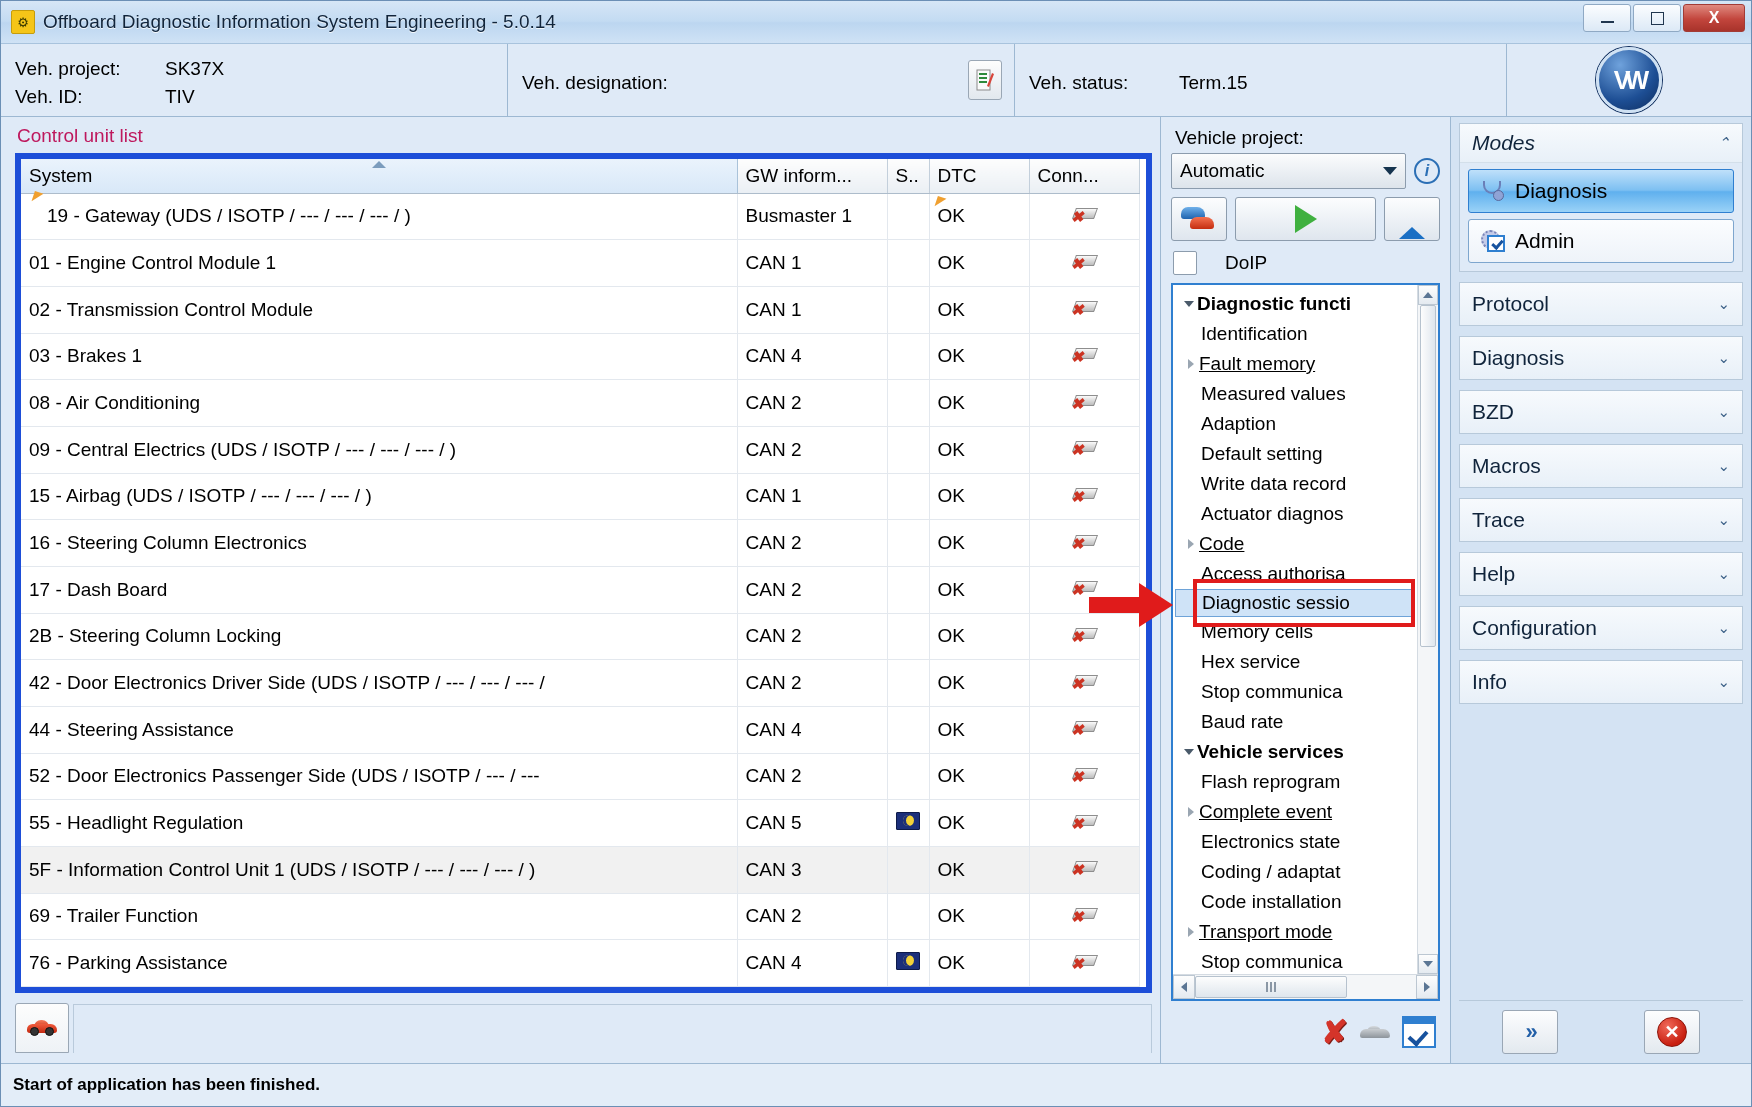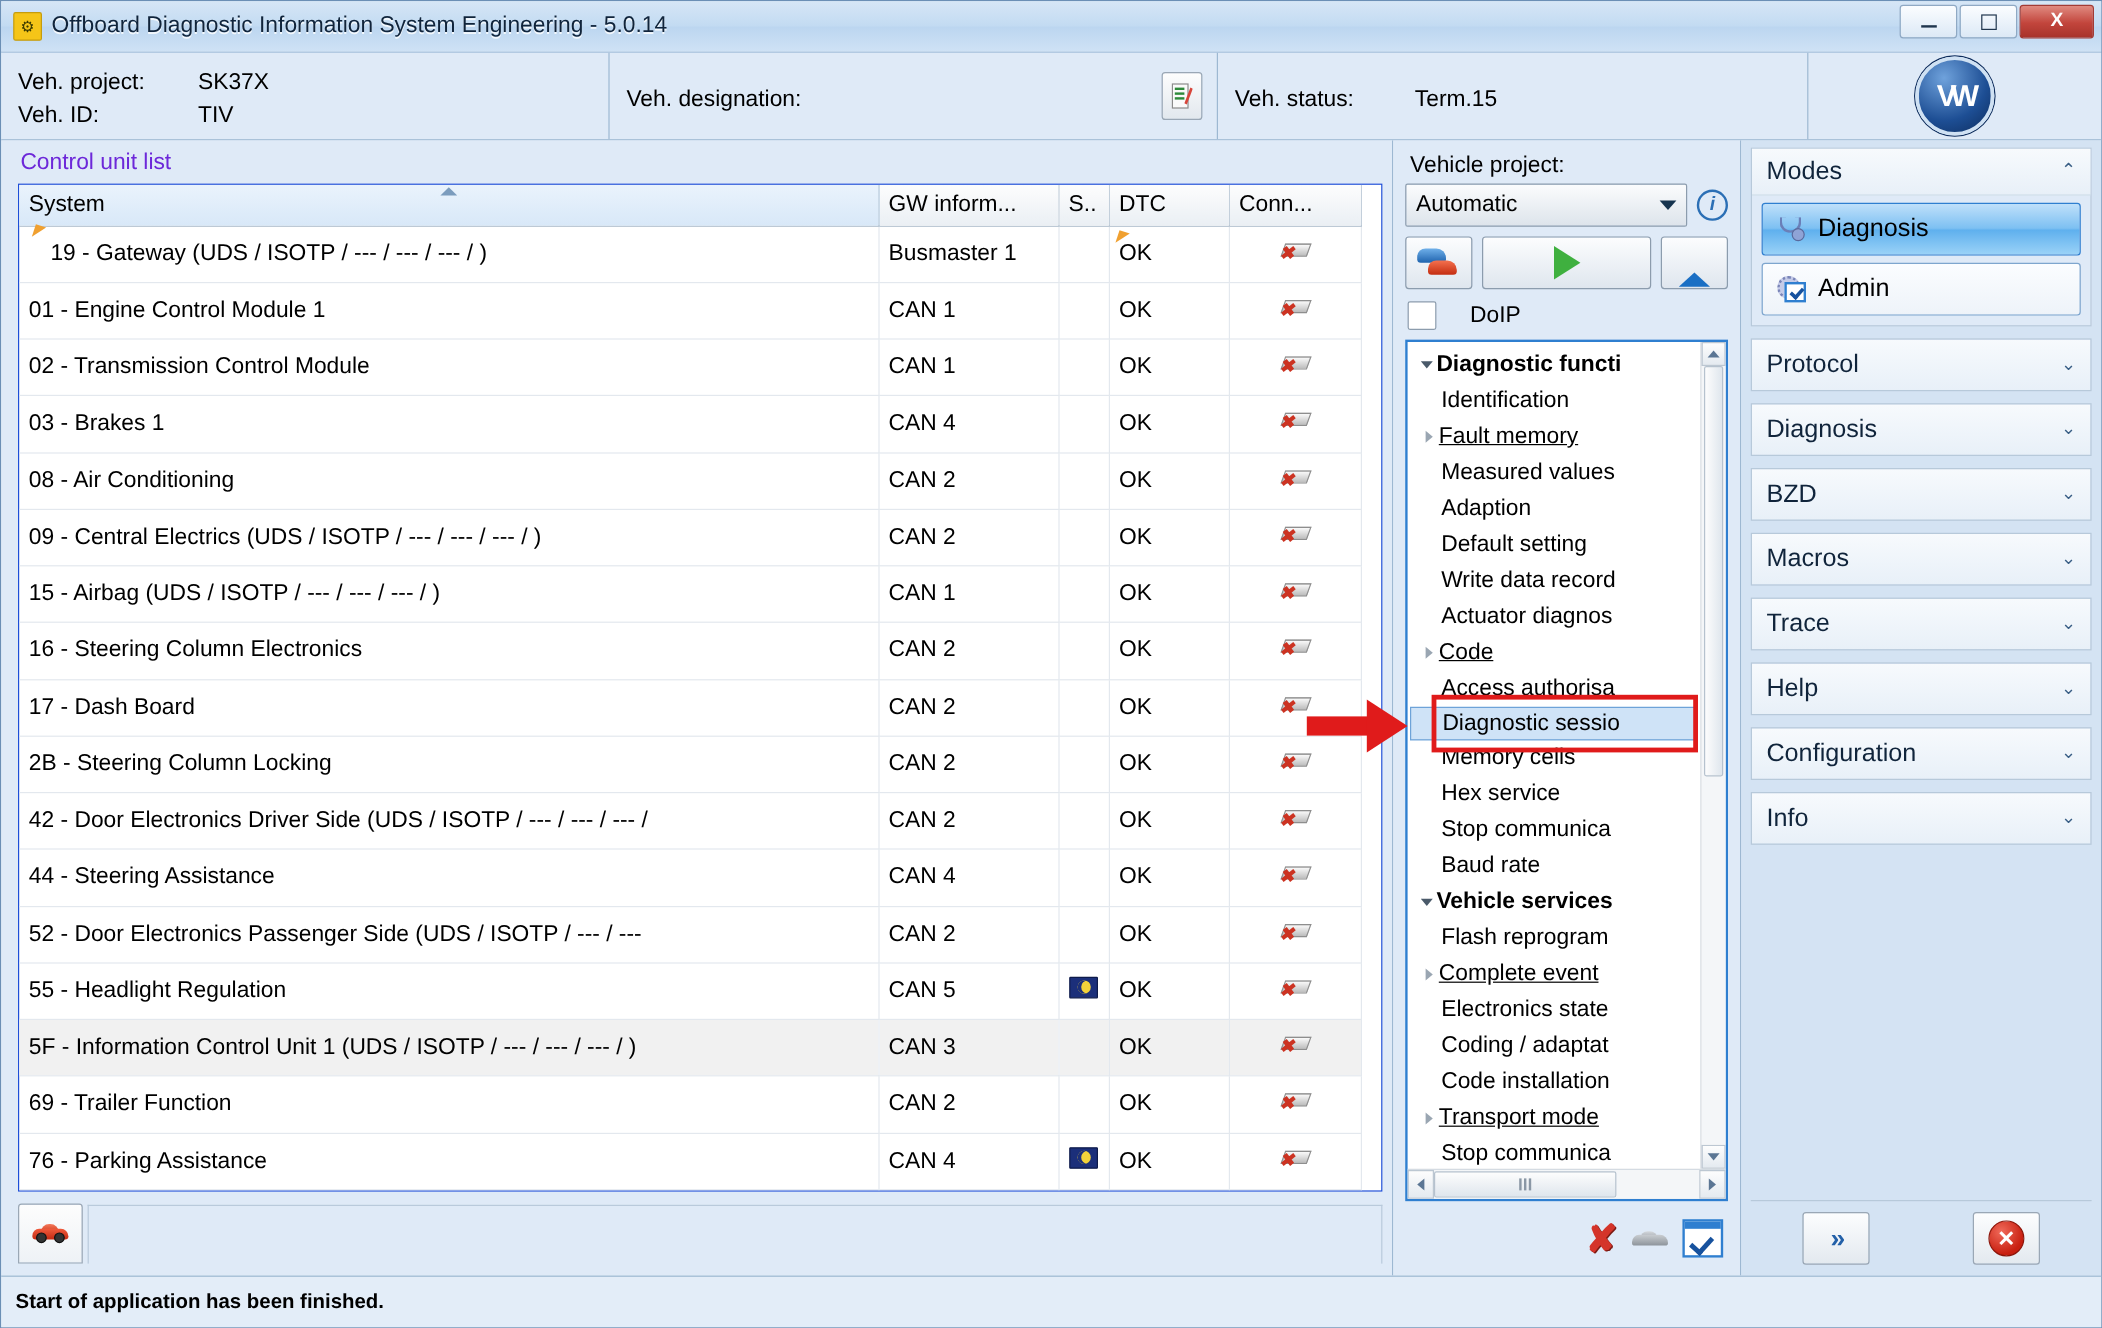--- a/index.html
+++ b/index.html
@@ -89,7 +89,7 @@
     background:#dfeaf7;border-right:1px solid #9db8d2;
   }
   .cul-title{
-    font-size:19px;color:#6d28d9;padding:8px 0 6px 16px;
+    font-size:19px;color:#be185d;padding:8px 0 6px 16px;
   }
   .tablewrap{
     margin:0 8px 0 14px;

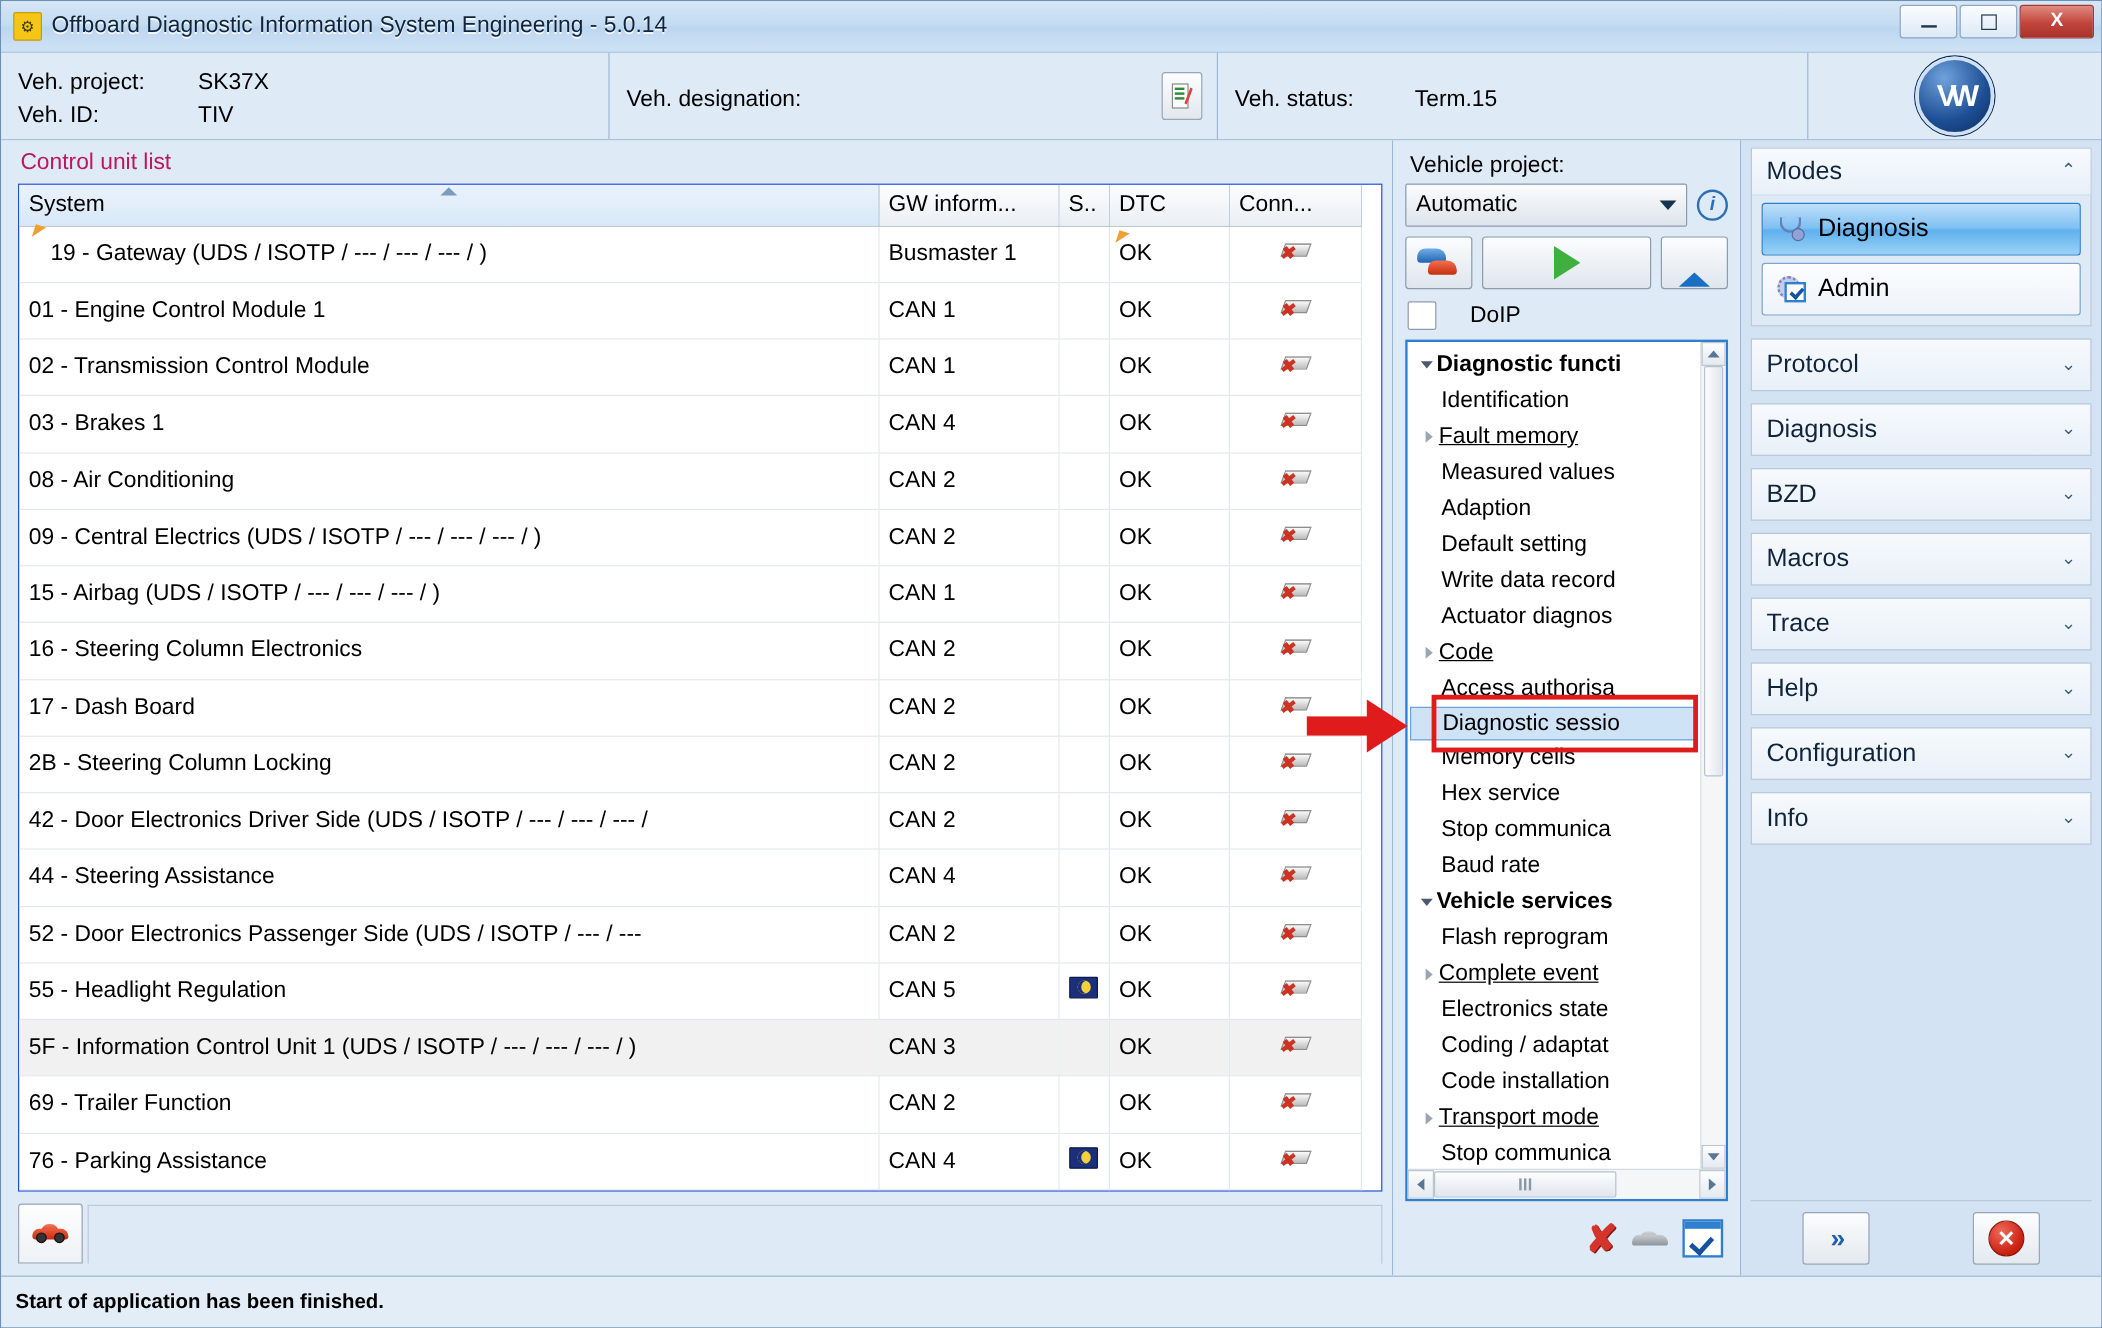--- a/index.html
+++ b/index.html
@@ -321,6 +321,7 @@
     padding:0 12px;font-size:21px;color:#10243b;
     background:linear-gradient(#f7fafd,#e8f0f8);
     border-bottom:1px solid #d3dfea;
+    font-style:italic;
   }
   .chevs{color:#3a5f86;font-size:15px;line-height:.8;text-align:center;}
   .modebtn{

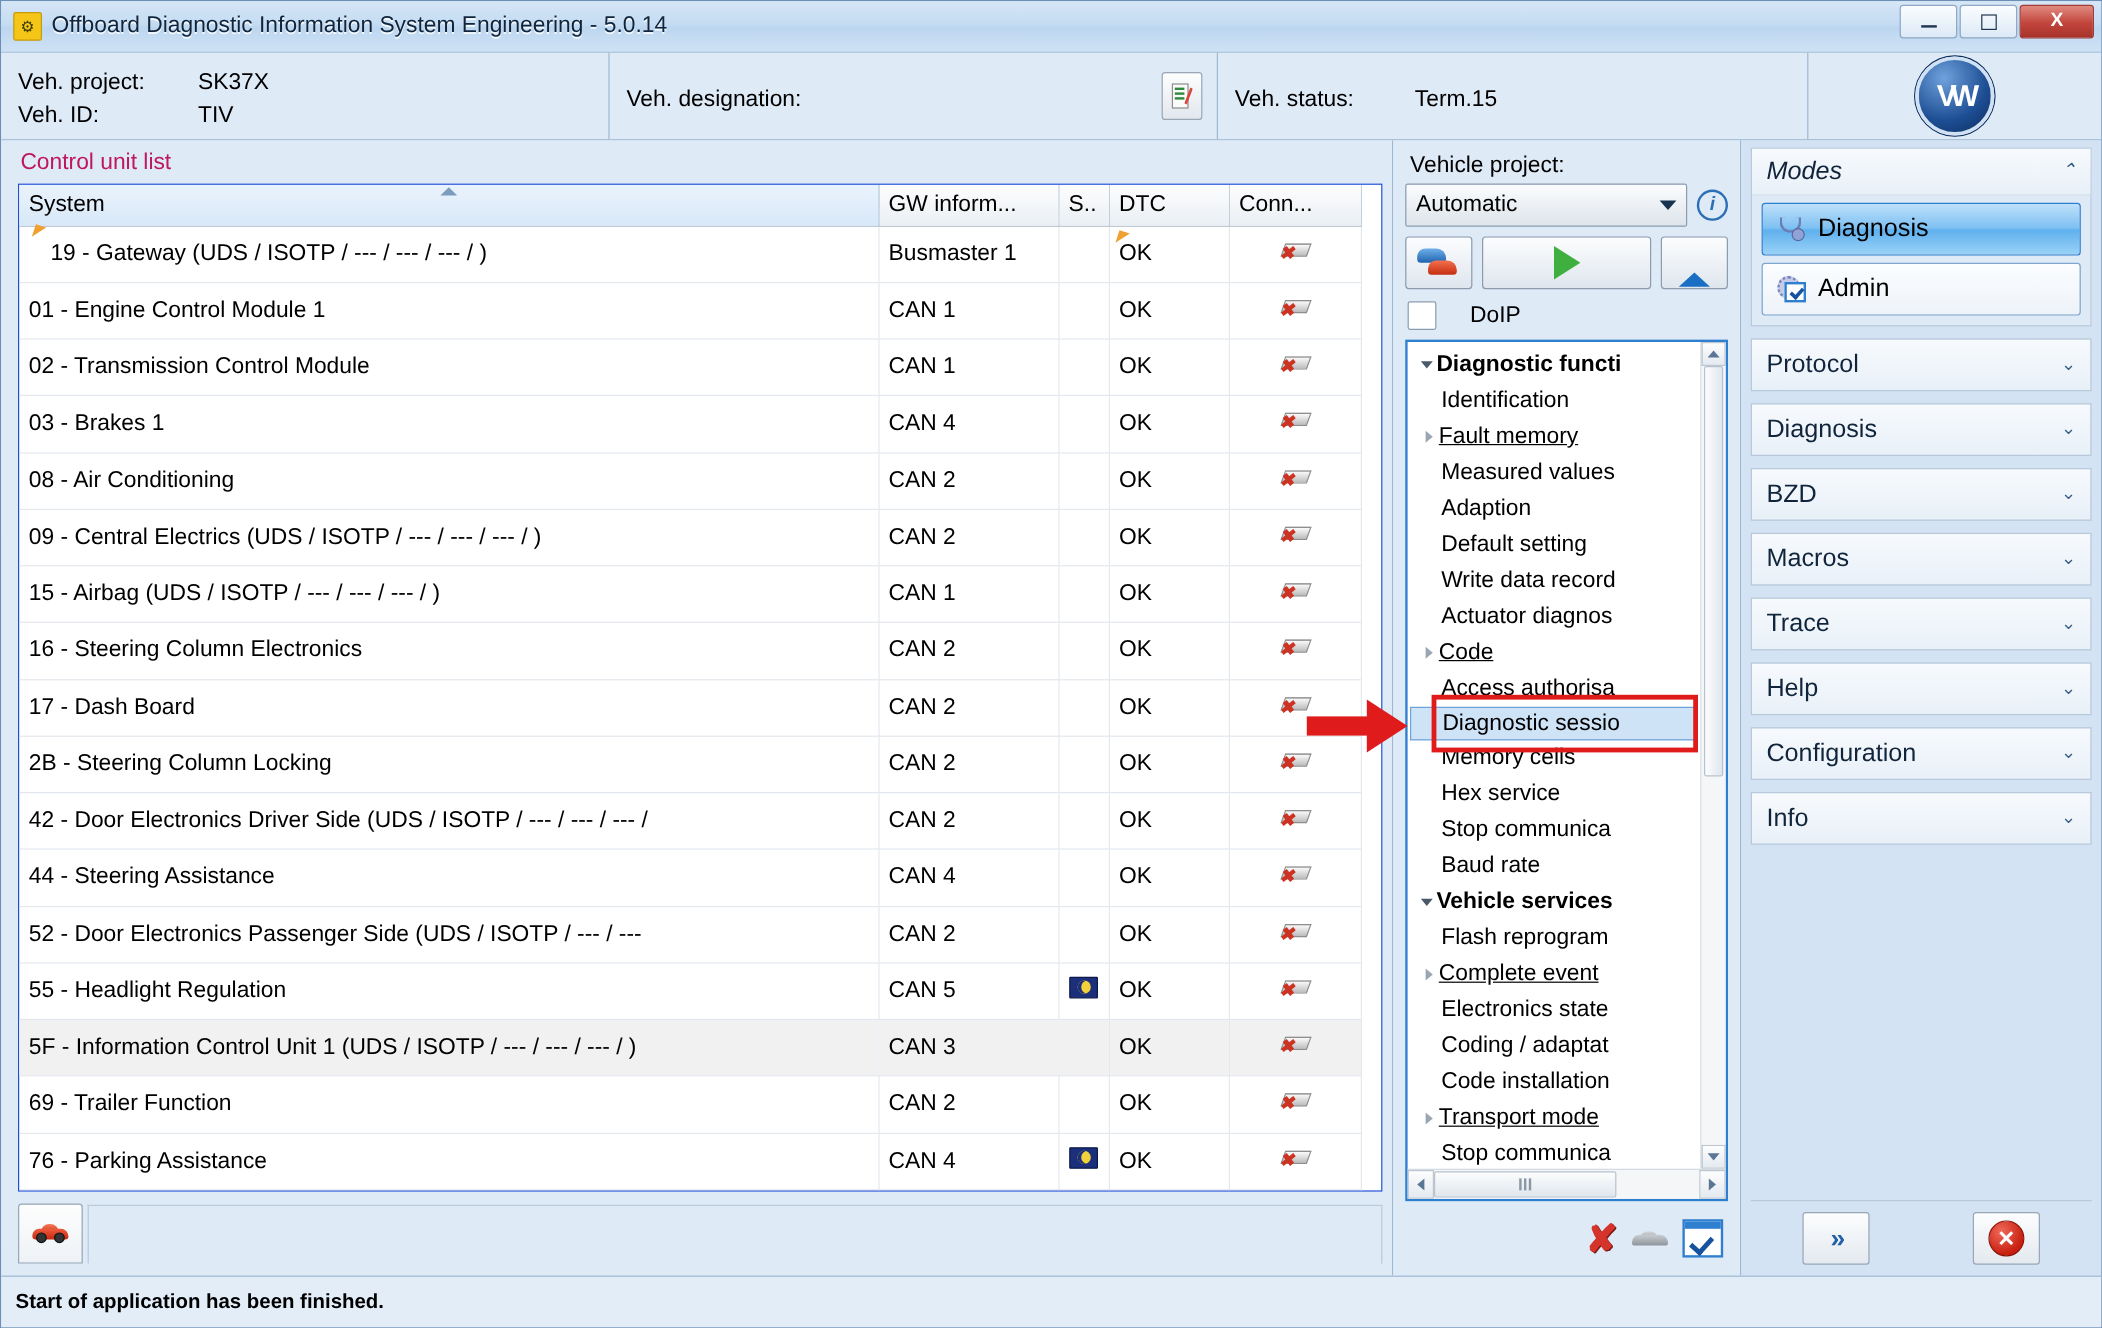--- a/index.html
+++ b/index.html
@@ -94,7 +94,7 @@
   .tablewrap{
     margin:0 8px 0 14px;
     flex:1;min-height:0;display:flex;
-    border:1px solid #1d4ed8;background:#fff;
+    border:6px solid #1d4ed8;background:#fff;
     overflow:hidden;
     gap:19px;
   }

